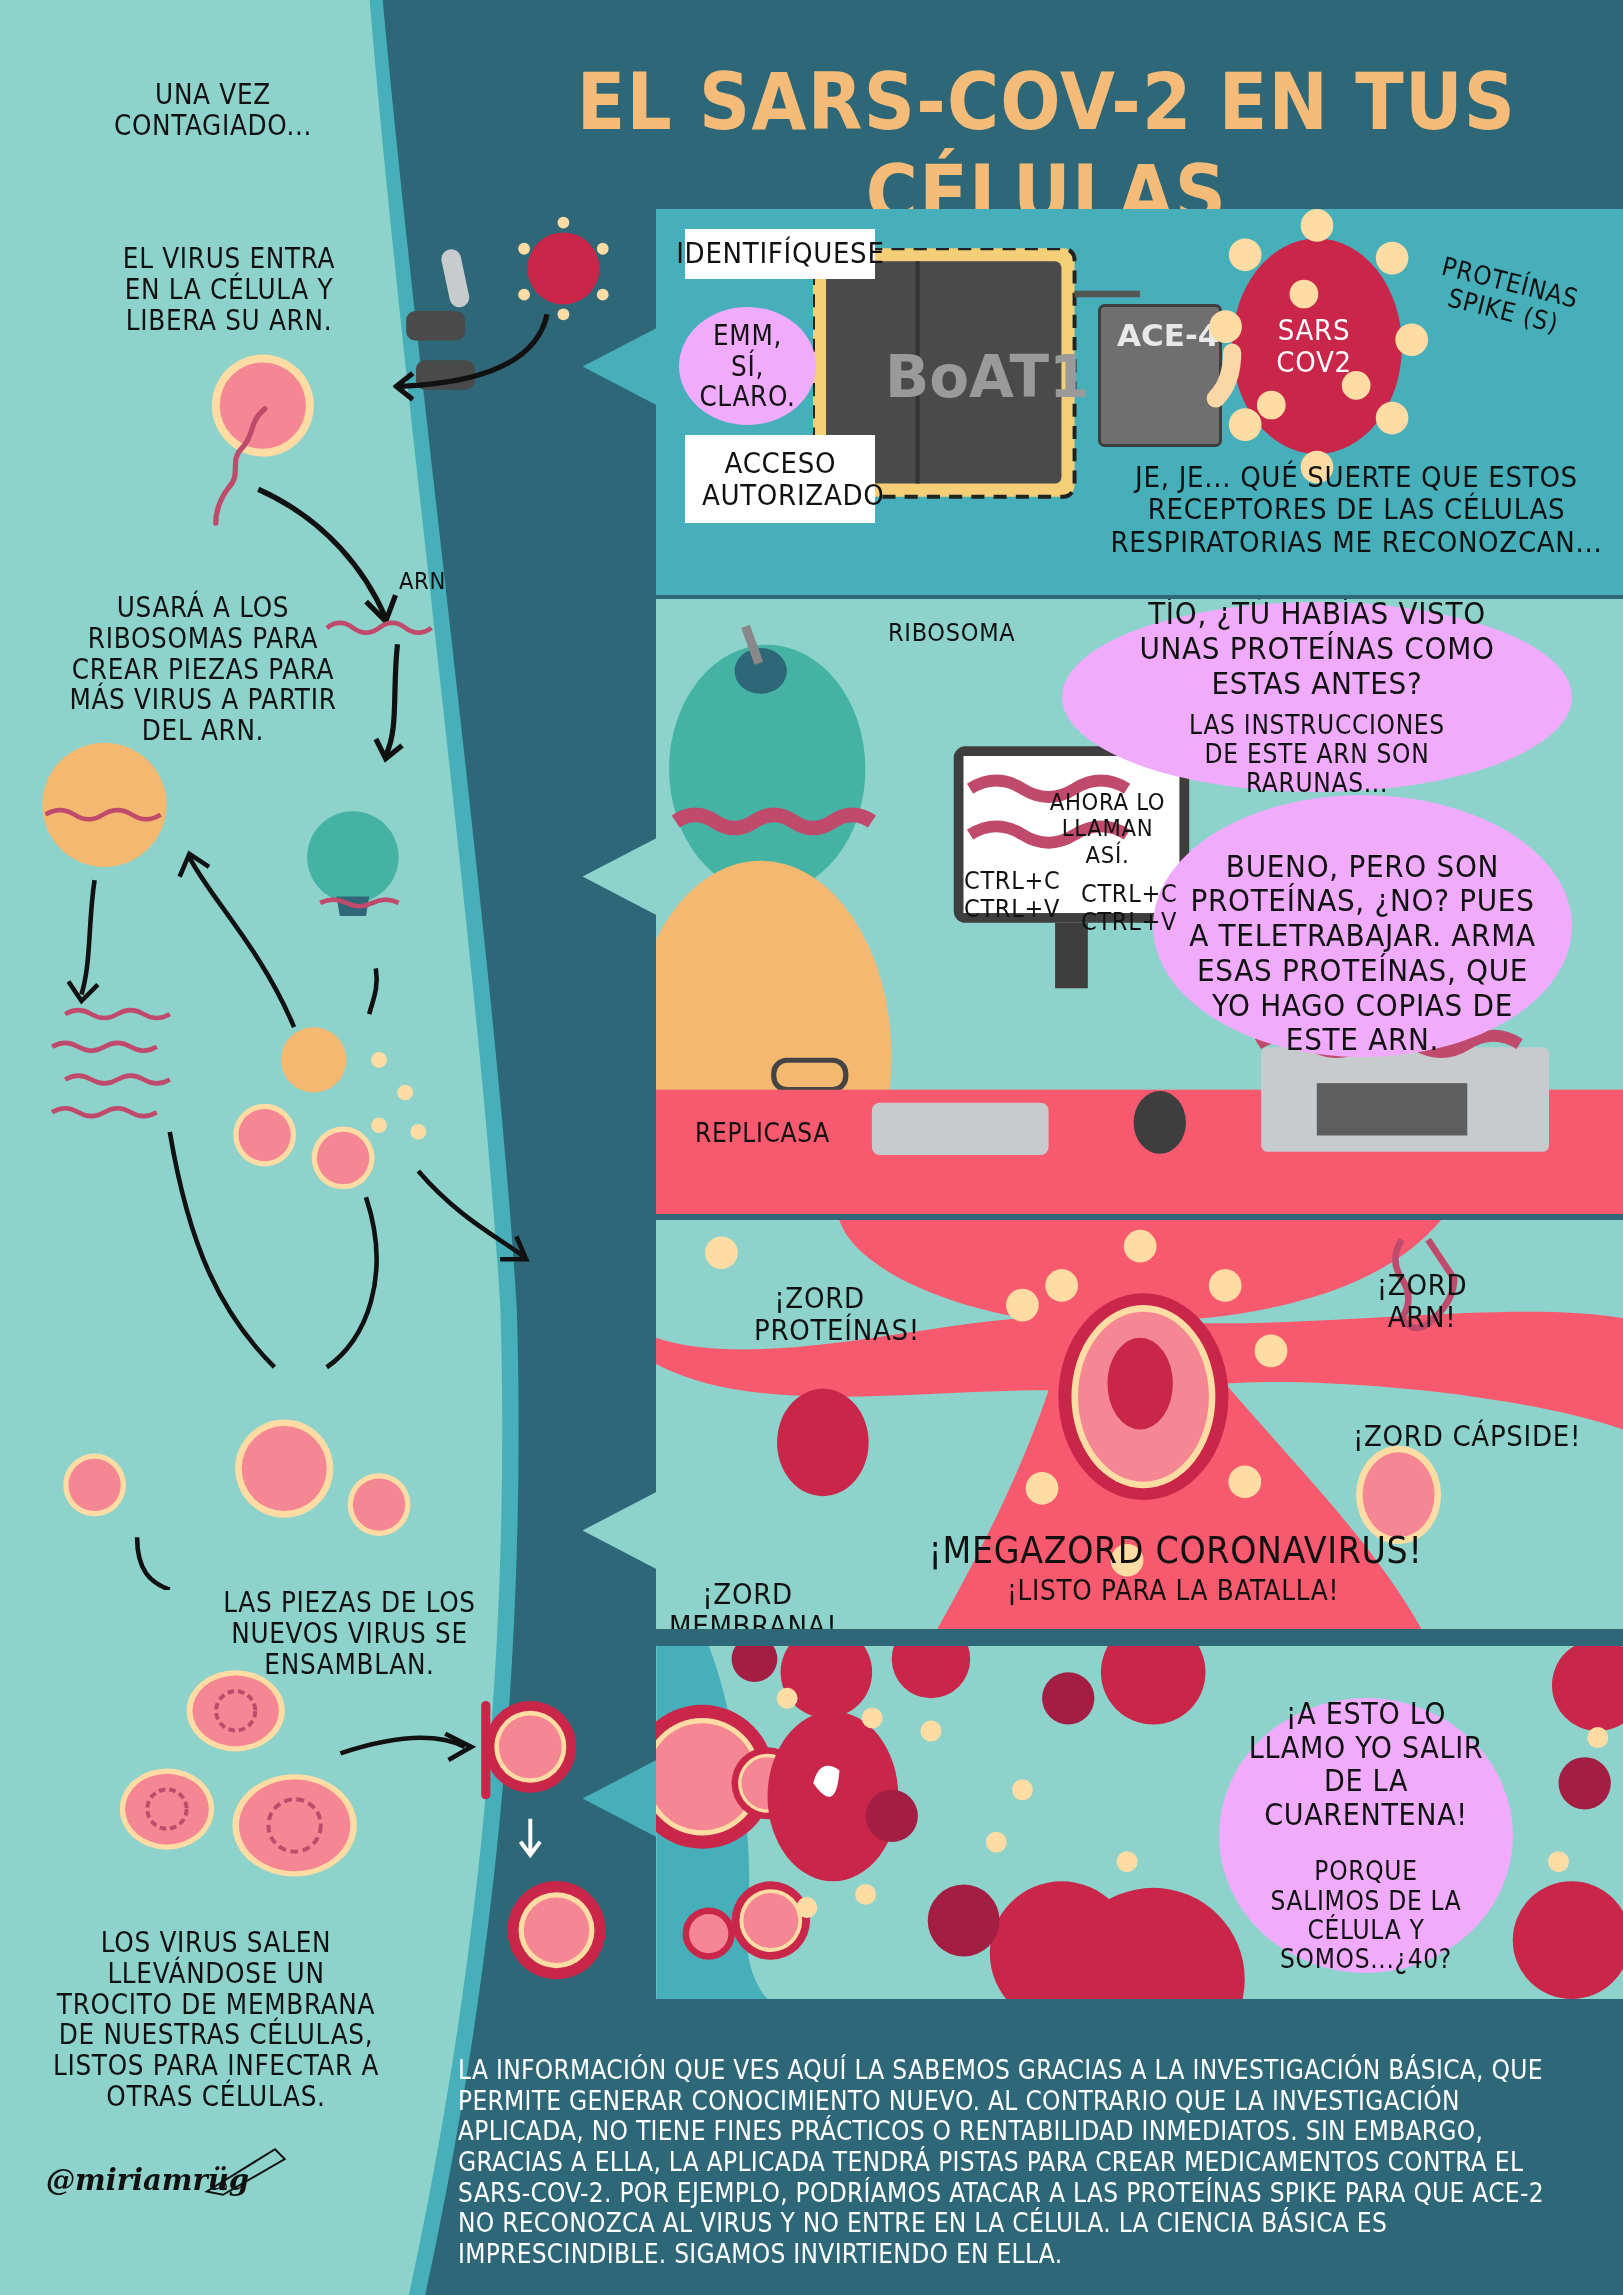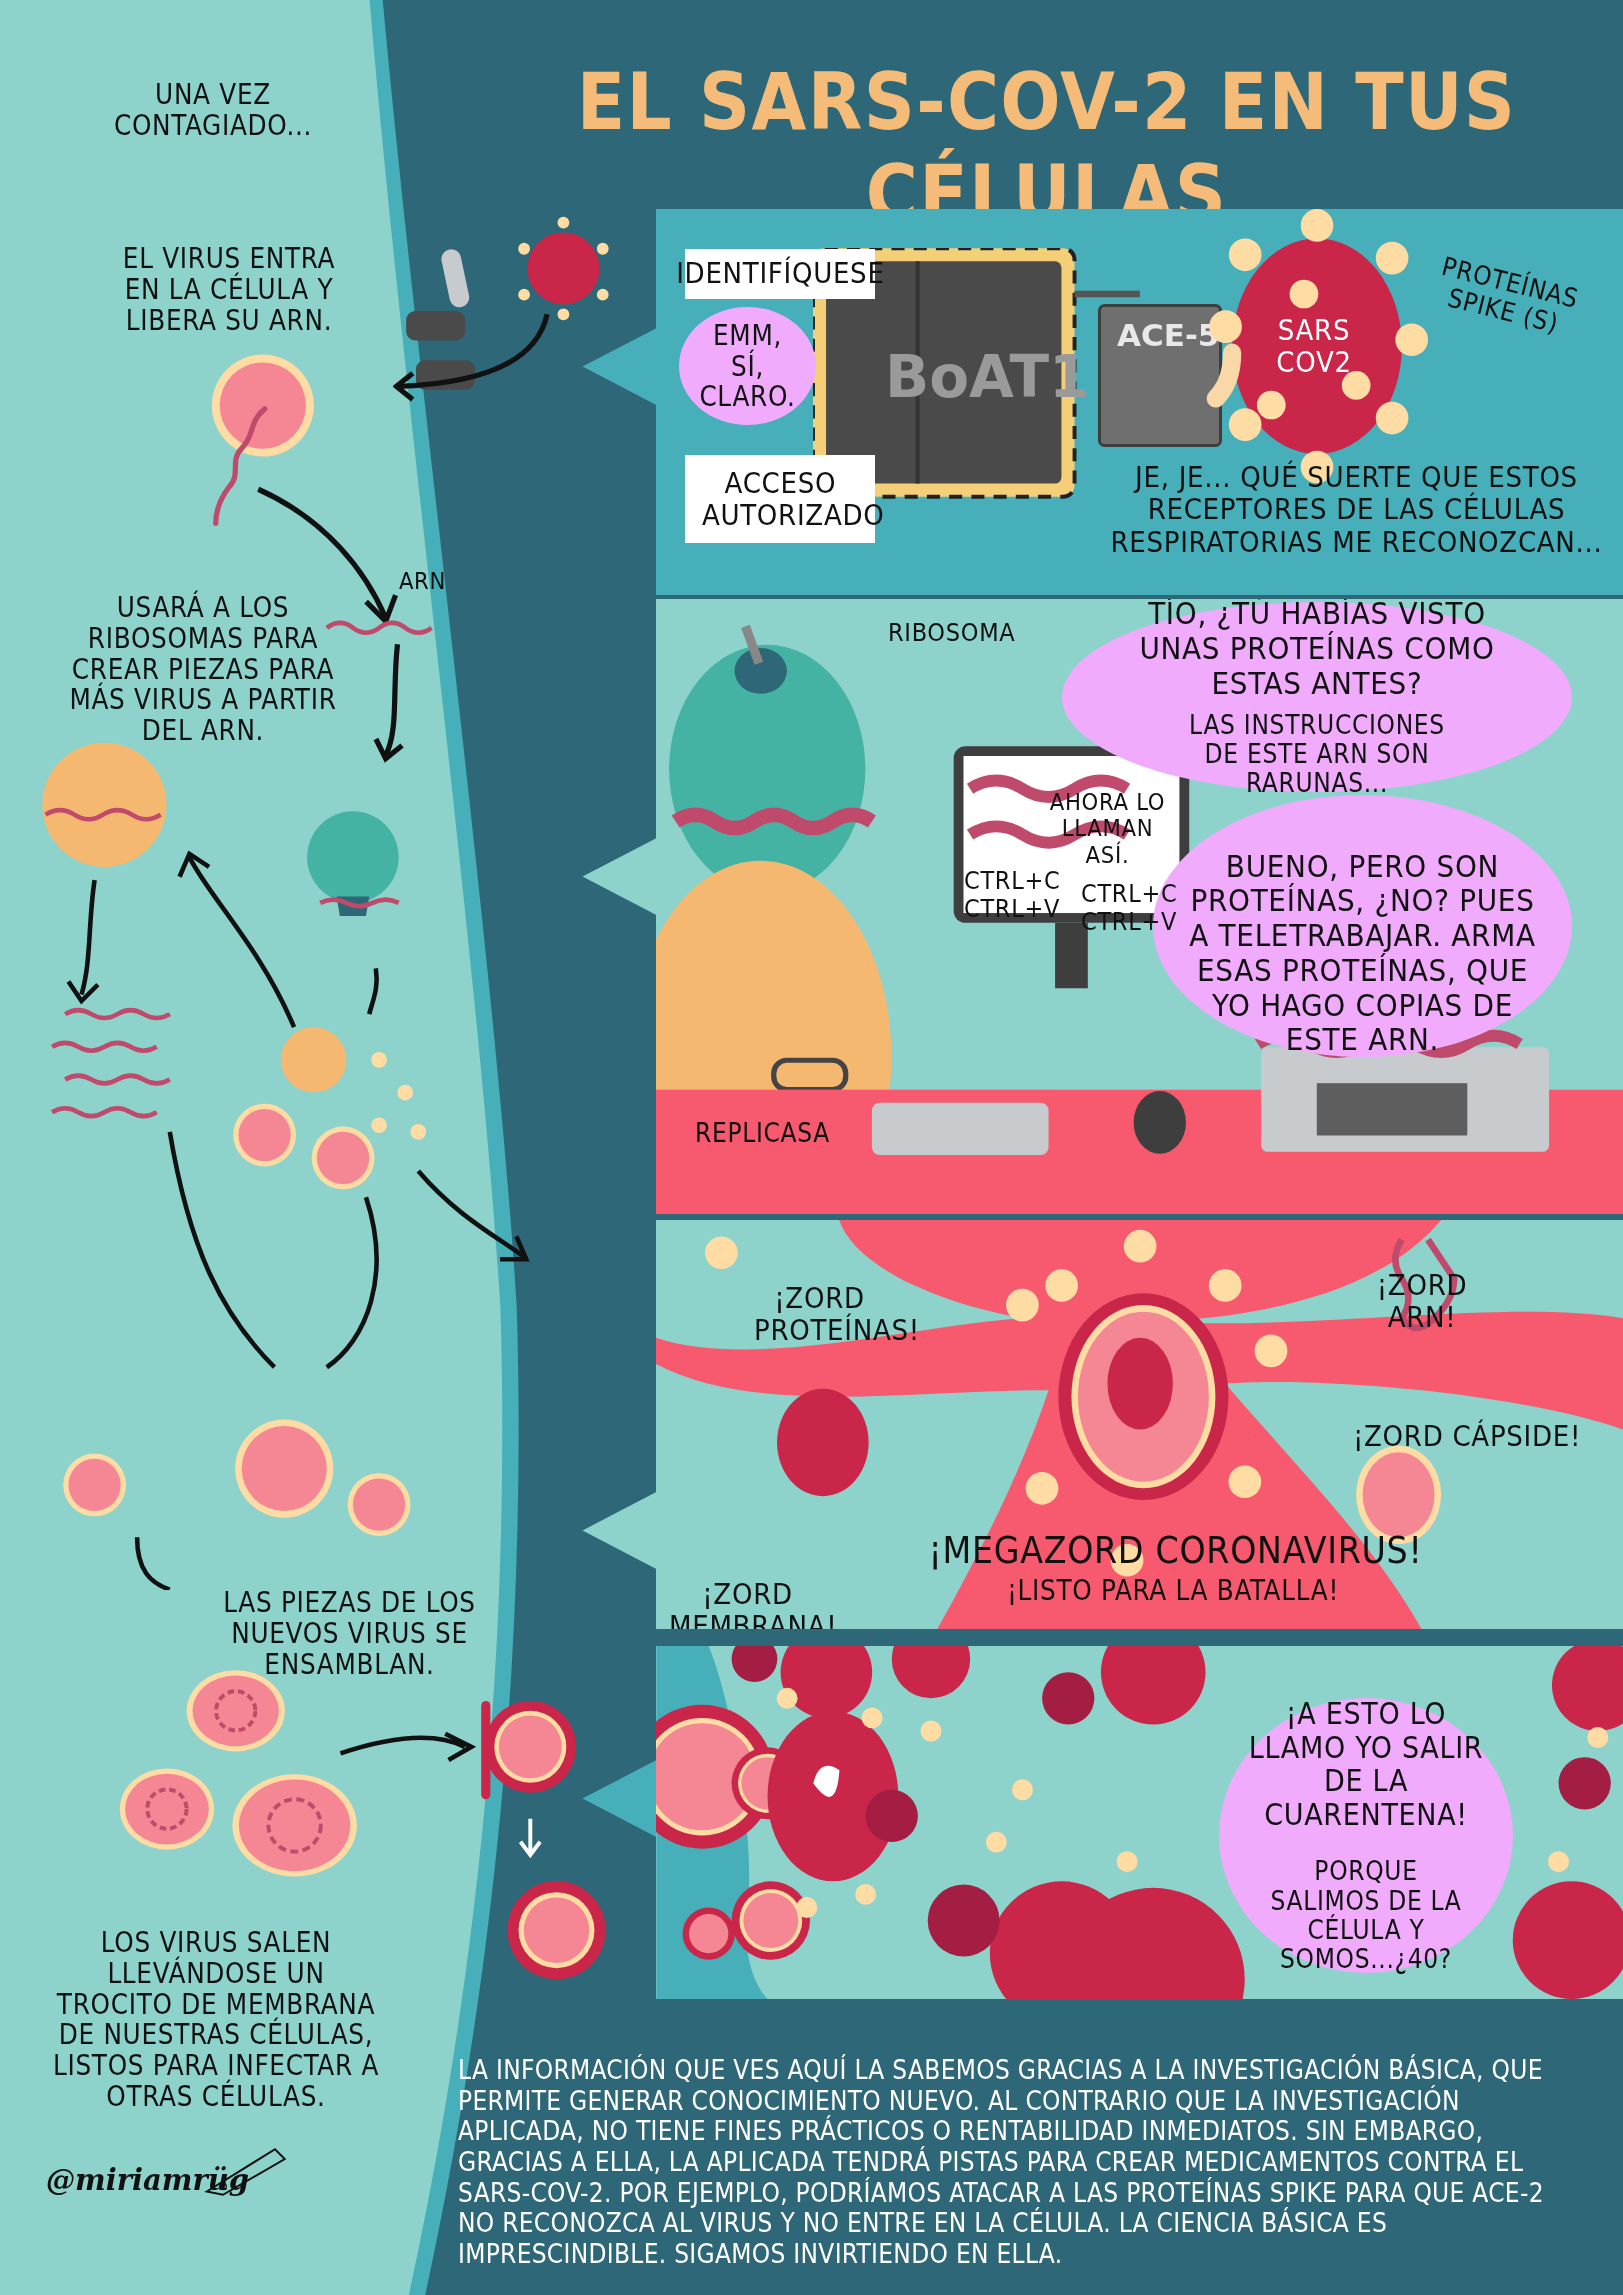--- a/index.html
+++ b/index.html
@@ -10,7 +10,7 @@
   .title{left:497px;top:65px;width:1099px;text-align:center;font-family:"DejaVu Sans",sans-serif;font-weight:bold;font-size:71px;color:#f4bc78;letter-spacing:1.3px;transform:scaleY(1.1);}
   .panel{position:absolute;left:656px;width:967px;overflow:hidden;}
   .bubble{position:absolute;background:#f0abfc;border-radius:50%;display:flex;flex-direction:column;align-items:center;justify-content:center;}
-  .box{position:absolute;background:#fff;display:flex;align-items:center;justify-content:center;margin-top:20px;}
+  .box{position:absolute;background:#fff;display:flex;align-items:center;justify-content:center;}
   .footer{left:458px;top:2055px;width:1112px;color:#fff;font-size:26px;line-height:1.18;text-align:left;letter-spacing:0.3px;}
   .lt{font-size:27.5px;}
 </style>

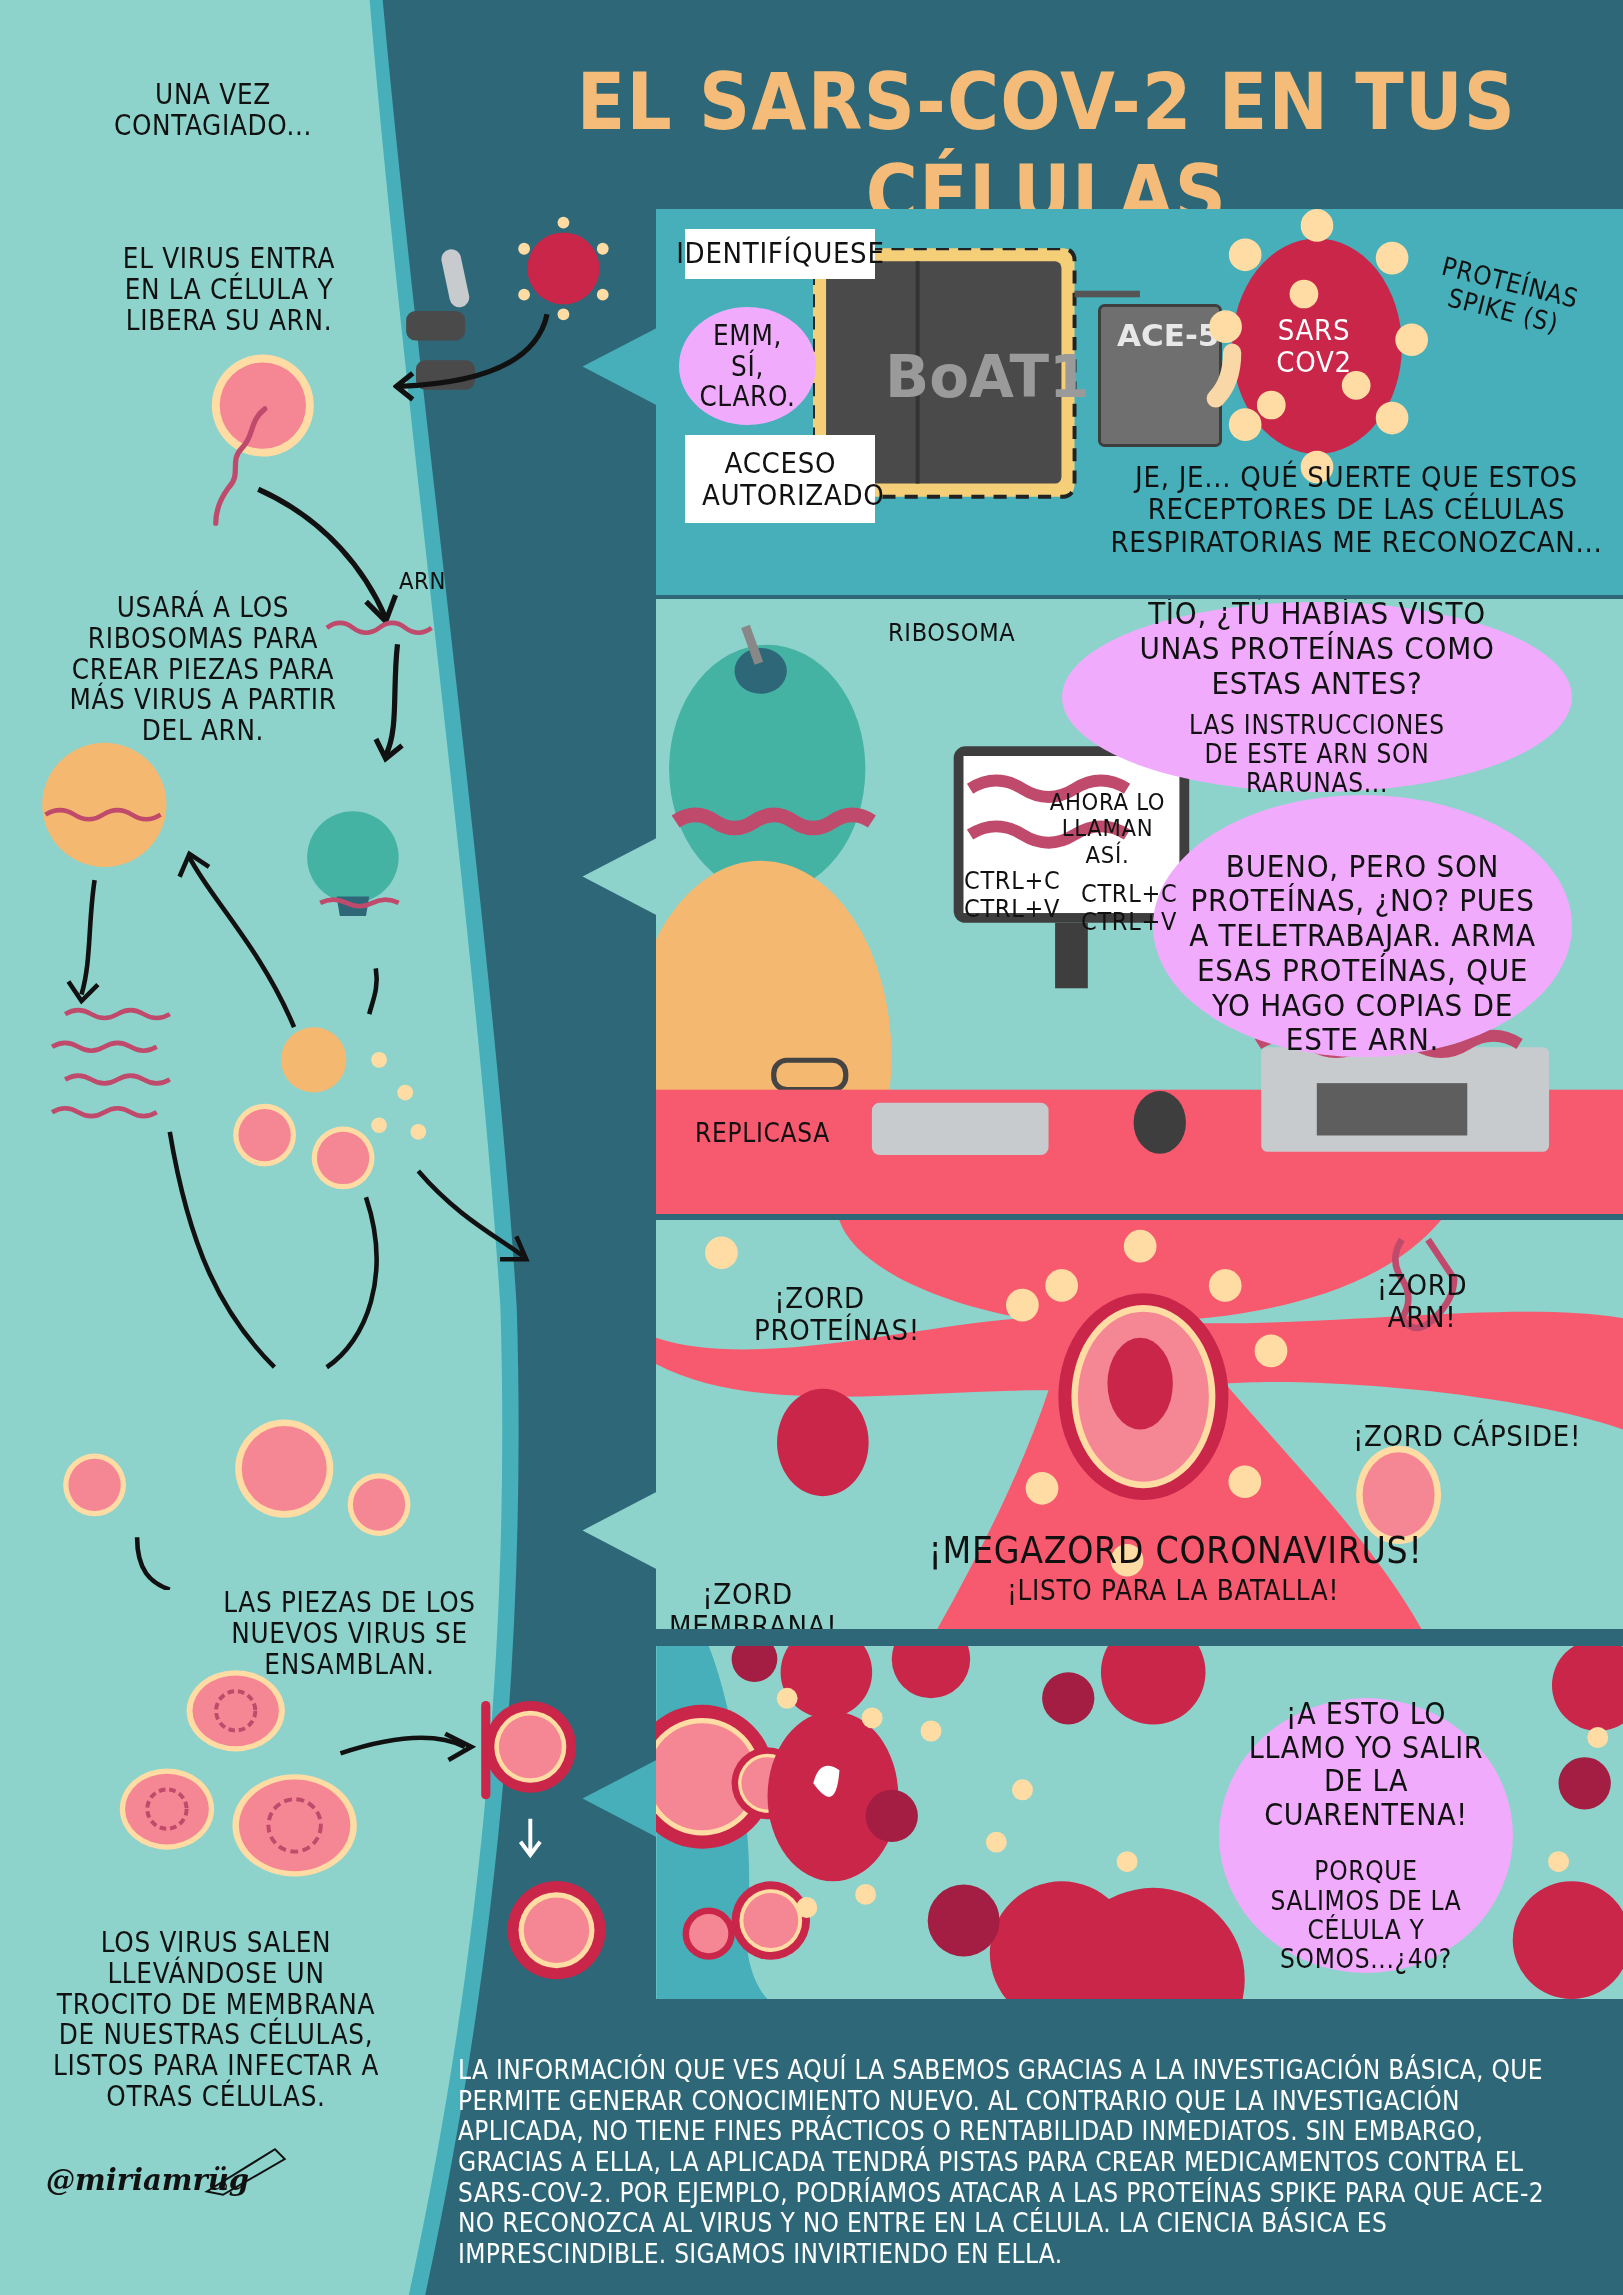--- a/index.html
+++ b/index.html
@@ -154,7 +154,7 @@
   </svg>
   <div class="abs" style="left:229px;top:134px;font-weight:bold;font-size:58px;color:#9a9a9a;font-family:'DejaVu Sans',sans-serif;">BoAT1</div>
   <div class="abs" style="left:442px;top:95px;width:118px;height:137px;background:#6f6f6f;border:3.9px solid #3e3e3e;border-radius:6.5px;"></div>
-  <div class="abs" style="left:461px;top:108px;font-weight:bold;font-size:31px;color:#e8e8e8;font-family:'DejaVu Sans',sans-serif;">ACE-5</div>
+  <div class="abs" style="left:461px;top:108px;font-weight:bold;font-size:31px;color:#e8e8e8;font-family:'DejaVu Sans',sans-serif;">ACE-4</div>
   <svg class="abs" style="left:550px;top:0px;" width="222" height="281" viewBox="0 0 340 430">
     <ellipse cx="170" cy="210" rx="130" ry="165" fill="#c9264a"></ellipse>
     <g fill="#ffdca4">

